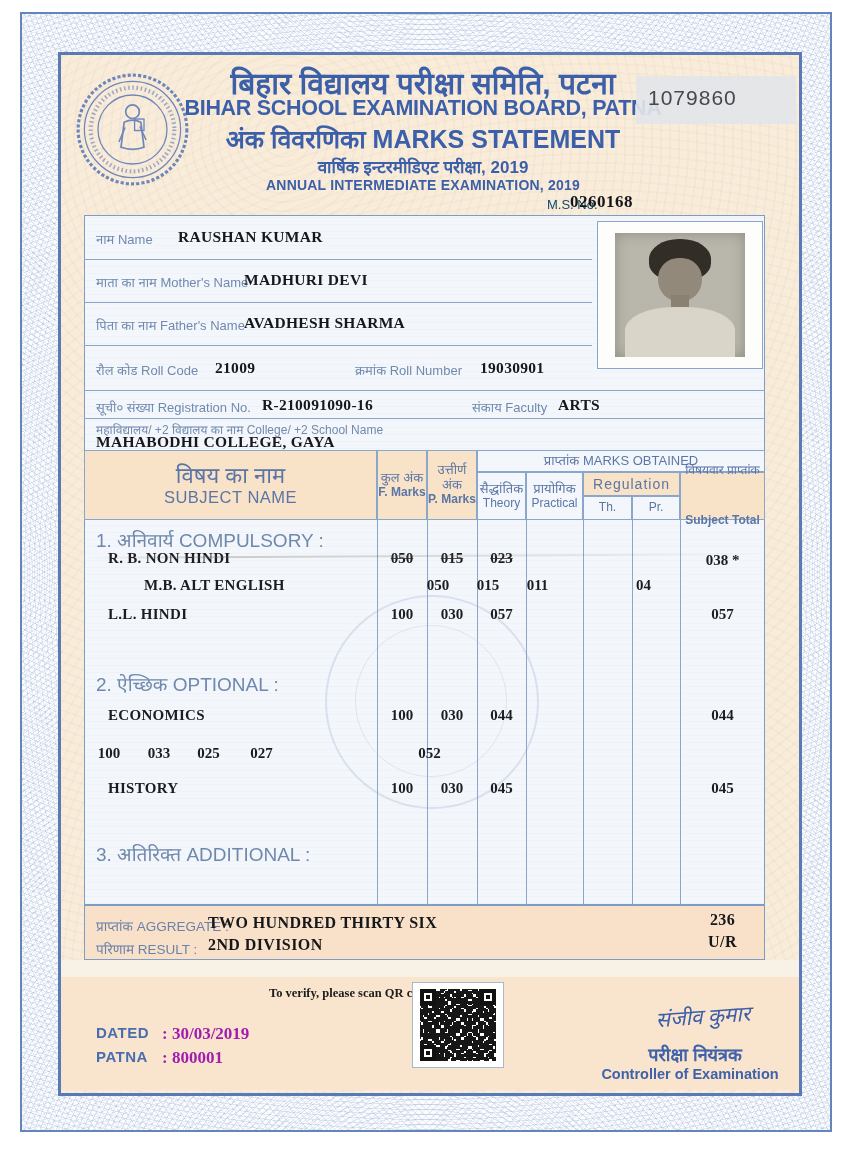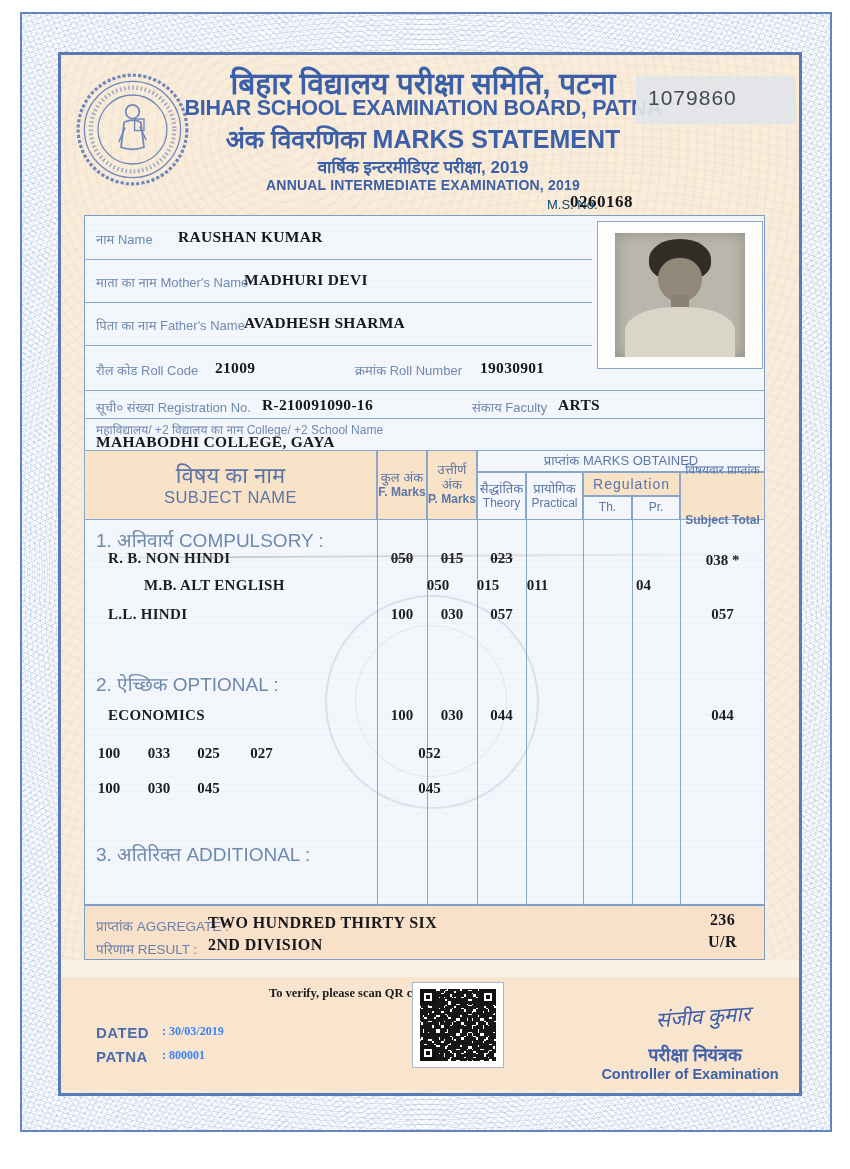--- a/index.html
+++ b/index.html
@@ -265,6 +265,7 @@
   <span class="c7">052</span>
 </div>
 <div class="abs mrow" style="top:775px;">
+  <span class="c0">HISTORY</span>
   <span class="c1">100</span>
   <span class="c2">030</span>
   <span class="c3">045</span>

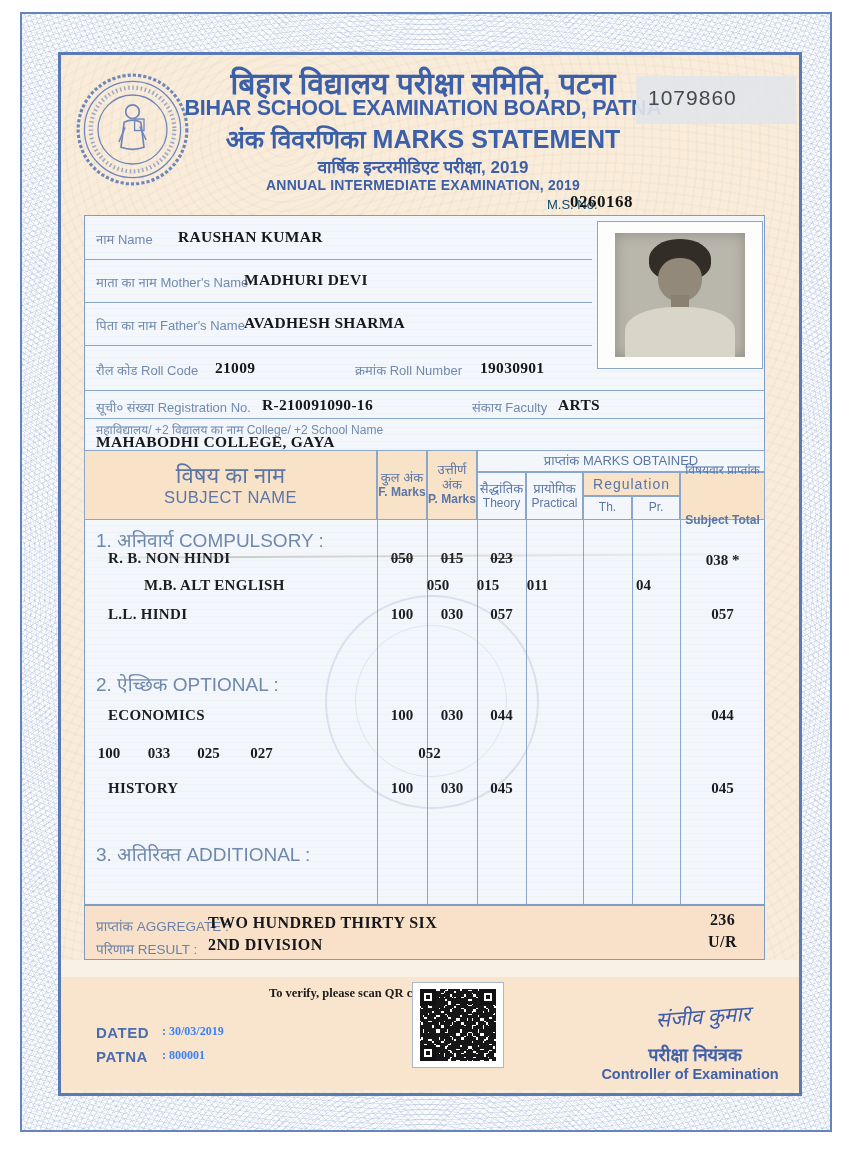--- a/index.html
+++ b/index.html
@@ -94,7 +94,7 @@
   .finder{position:absolute;width:16px;height:16px;border:4px solid #111;box-sizing:border-box;background:#fff;}
   .finder i{position:absolute;left:2px;top:2px;width:4px;height:4px;background:#111;display:block;}
   .blue-lbl{font-weight:bold;font-size:15px;color:#4a6db0;letter-spacing:.5px;}
-  .blk-val{font-family:"Liberation Serif",serif;font-weight:bold;font-size:12px;color:#3b82f6;}
+  .blk-val{font-family:"Liberation Serif",serif;font-weight:bold;font-size:17px;color:#a21caf;}
   #sig{left:628px;top:1002px;width:150px;text-align:center;font-family:"Liberation Serif",serif;font-style:italic;
     font-size:21px;color:#3b5ca8;transform:rotate(-4deg);}
   #ctrl-hi{left:600px;top:1042px;width:190px;text-align:center;font-weight:bold;font-size:18px;color:#3f62aa;}

